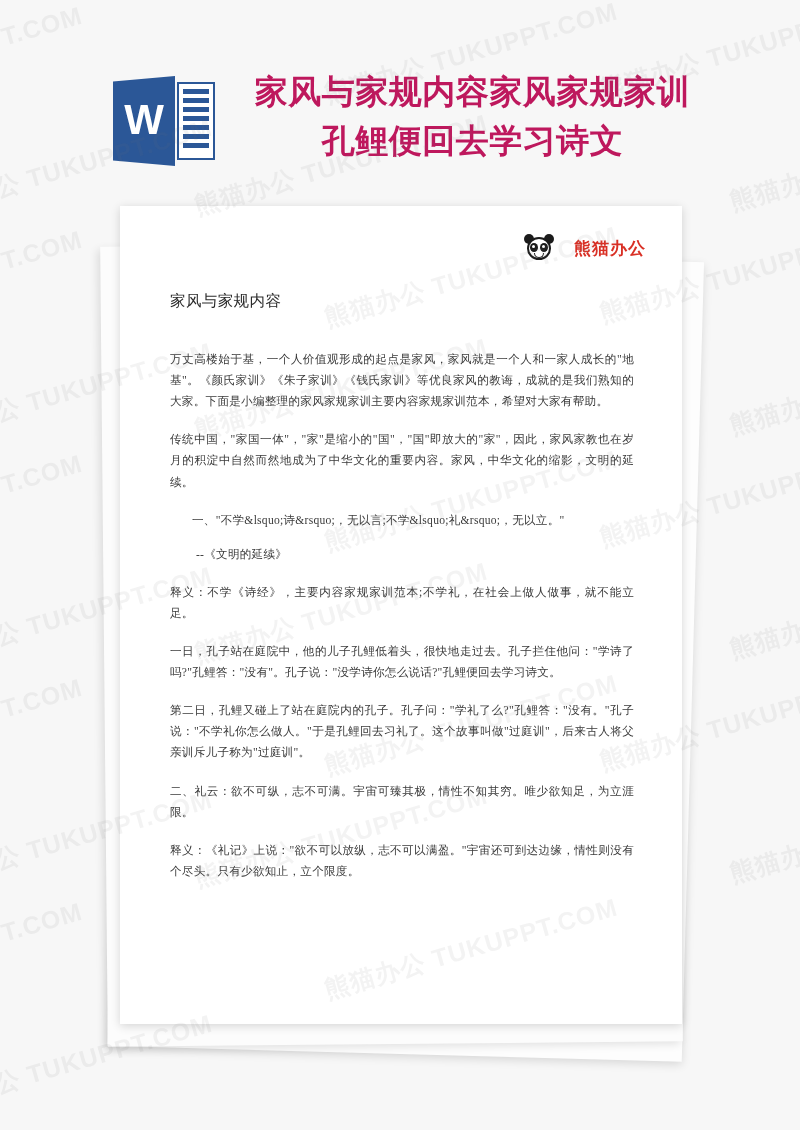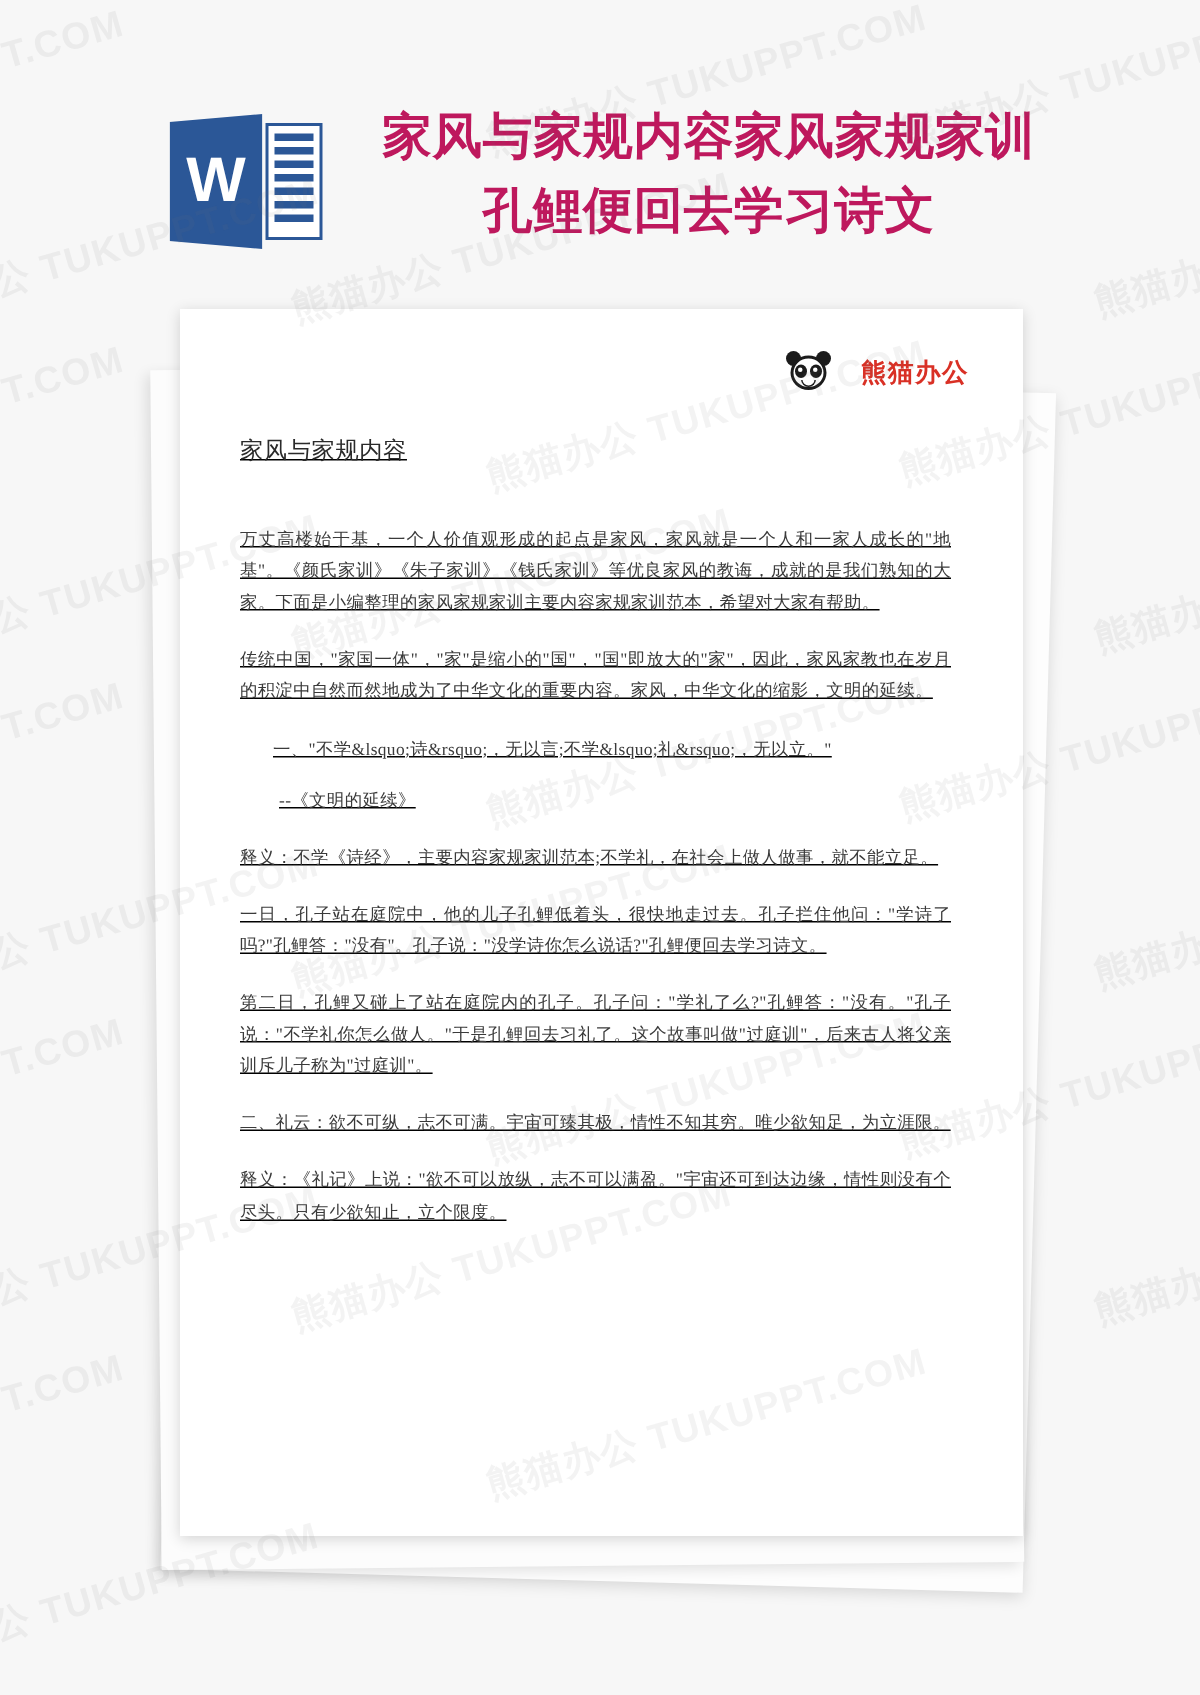--- a/index.html
+++ b/index.html
@@ -210,8 +210,7 @@
     position: absolute;
     left: 0; top: 0;
     width: 550px;
-    padding: 82px 36px 0 40px;
-    text-decoration: underline;
+    padding: 82px 36px 0 50px;
   }
 
   .doc-title {

